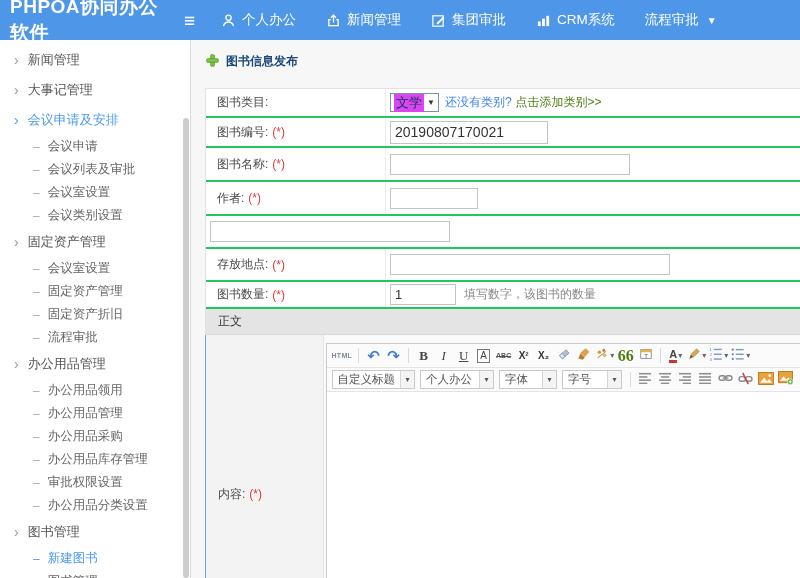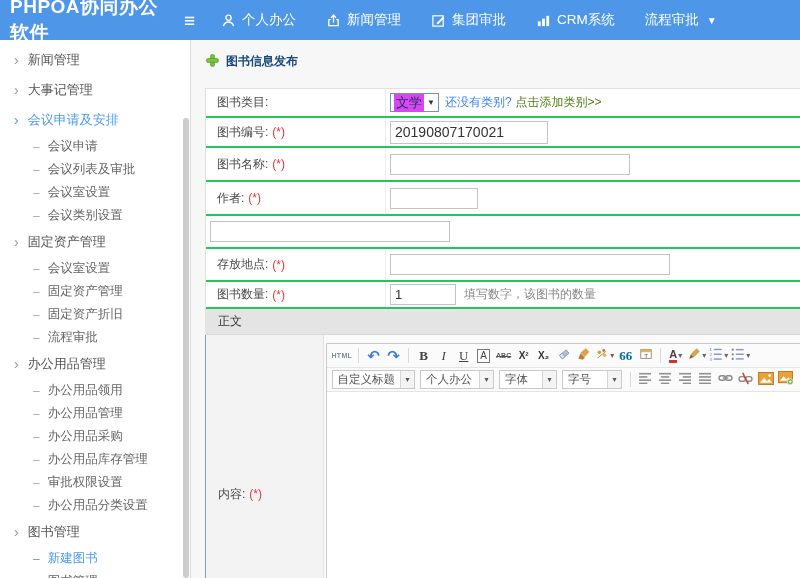--- a/index.html
+++ b/index.html
@@ -76,7 +76,7 @@
   .ic-boxa { border:1px solid #777; font-size:10px; padding:0 2px; line-height:12px; }
   .ic-strike { font-size:7px; text-decoration:line-through; font-weight:bold; color:#555; }
   .ic-supsub { font-size:10px; font-weight:bold; color:#333; }
-  .ic-quote { font-family:"Liberation Serif","DejaVu Serif",serif; font-weight:bold; font-size:13px; color:#0369a1; }
+  .ic-quote { font-family:"Liberation Serif","DejaVu Serif",serif; font-weight:bold; font-size:16px; color:#4d7c0f; }
   .ic-fontcolor { font-weight:bold; font-size:11px; border-bottom:3px solid #c33; line-height:11px; }
   .tb-dd { height:19px; border:1px solid #c9c9c9; background:#fff; display:inline-flex;
     align-items:center; color:#555; cursor:pointer; margin-right:2px; }

